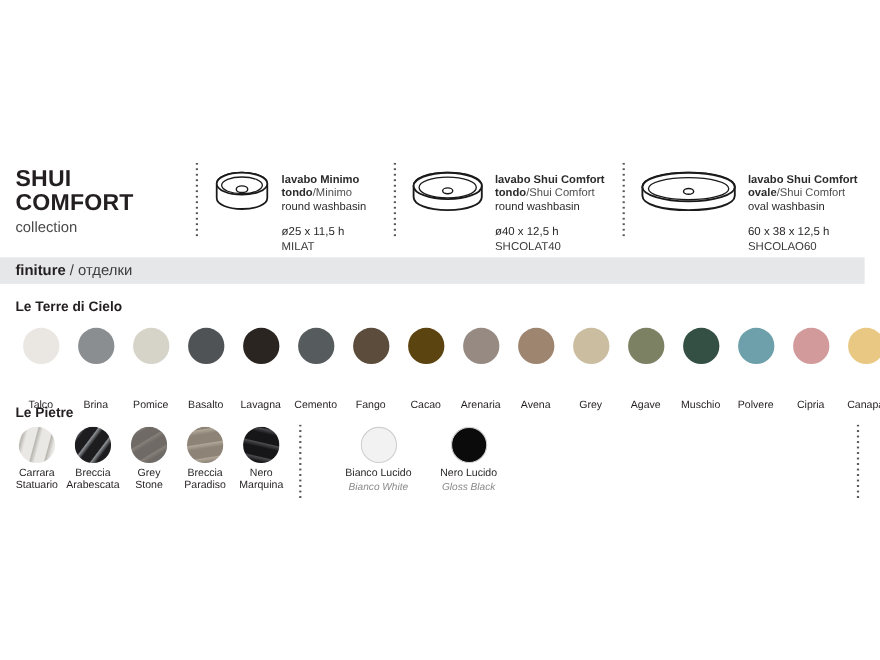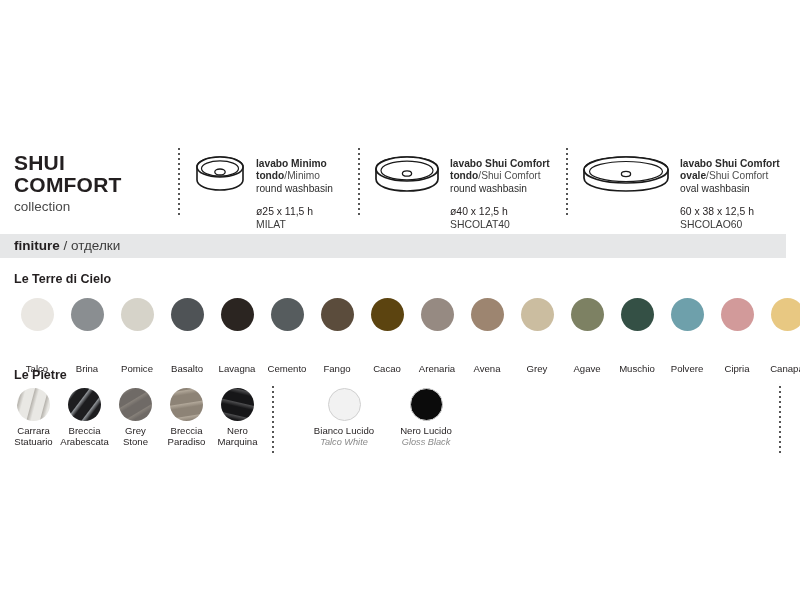--- a/index.html
+++ b/index.html
@@ -365,7 +365,7 @@
     <div class="swatch-cell lucido-cell">
       <div class="swatch-dot lucido-dot" style="background: rgb(242, 242, 242);"></div>
       <div class="swatch-label">Bianco Lucido</div>
-      <div class="swatch-label-sub">Talco White</div>
+      <div class="swatch-label-sub">Bianco White</div>
     </div>
     <div class="swatch-cell lucido-cell">
       <div class="swatch-dot lucido-dot" style="background: rgb(11, 11, 11);"></div>

